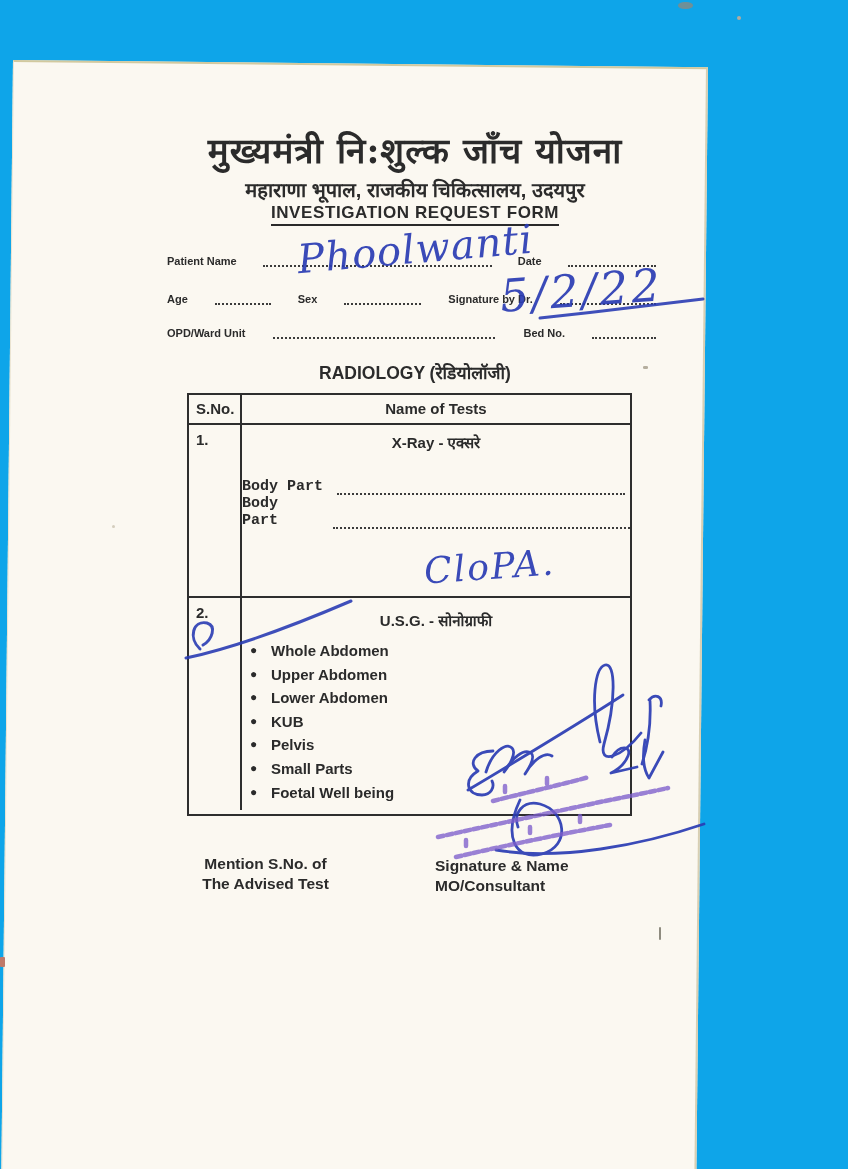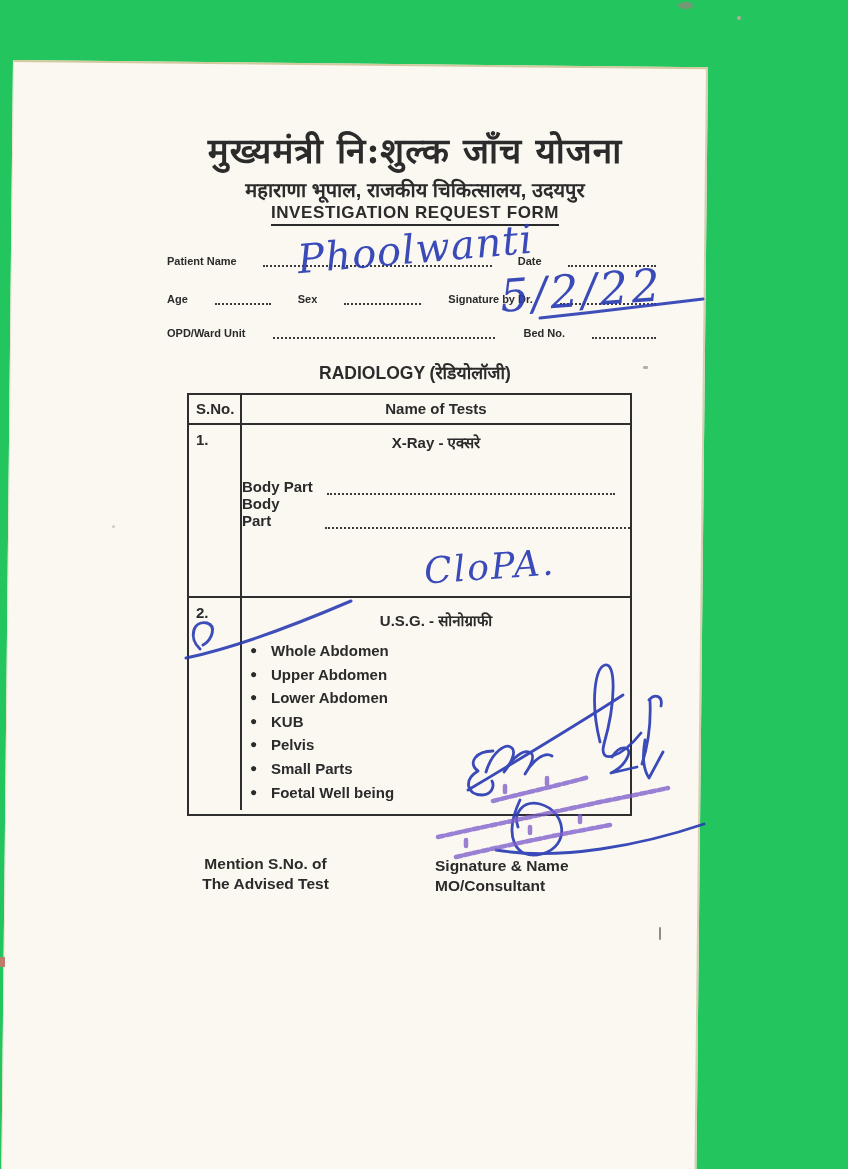--- a/index.html
+++ b/index.html
@@ -3,7 +3,7 @@
 <meta charset="utf-8">
 <style>
   html,body{margin:0;padding:0;background:#e8e2d2;}
-  #page{position:relative;width:848px;height:1169px;background:#22c55e;overflow:hidden;
+  #page{position:relative;width:848px;height:1169px;background:#0ea5e9;overflow:hidden;
         font-family:"Liberation Sans","DejaVu Sans",sans-serif;color:#2b2b2b;}
   
   #paper{position:absolute;left:13px;top:60px;width:692px;height:1110px;background:#fbf8f1;

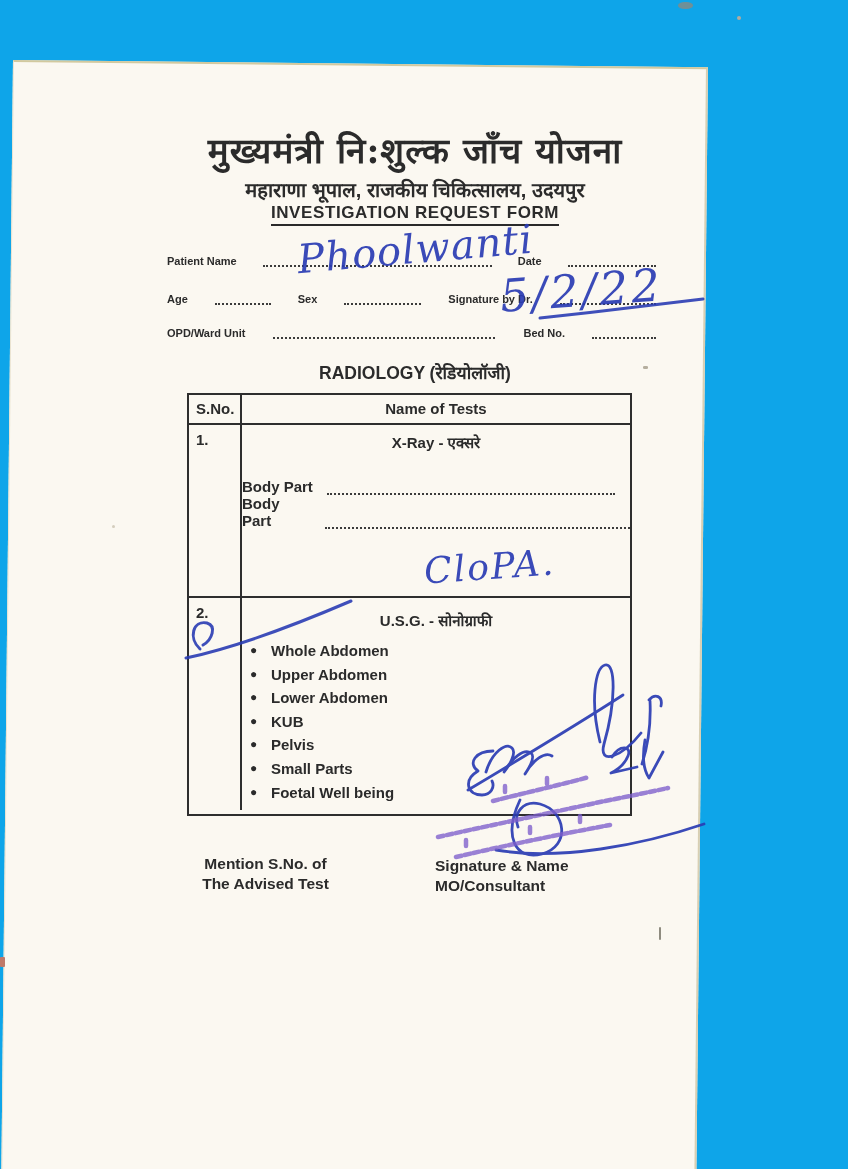--- a/index.html
+++ b/index.html
@@ -37,7 +37,7 @@
   #trow2{height:212px;}
   .testname{font-weight:bold;margin-top:7px;font-size:15px;text-align:center;}
   .bp-line{margin-top:17px;display:flex;align-items:flex-end;height:19px;}
-  .bp-line .lbl{font-weight:bold;margin-right:14px;}
+  .bp-line .lbl{font-weight:bold;margin-right:14px;font-family:Liberation Mono, monospace;}
   #usg-list{list-style:none;margin:9px 0 0 8px;padding:0;}
   #usg-list li{display:flex;line-height:23.6px;font-weight:bold;font-size:15px;}
   #usg-list .bullet{width:21px;flex:none;font-size:12px;line-height:23.6px;}

